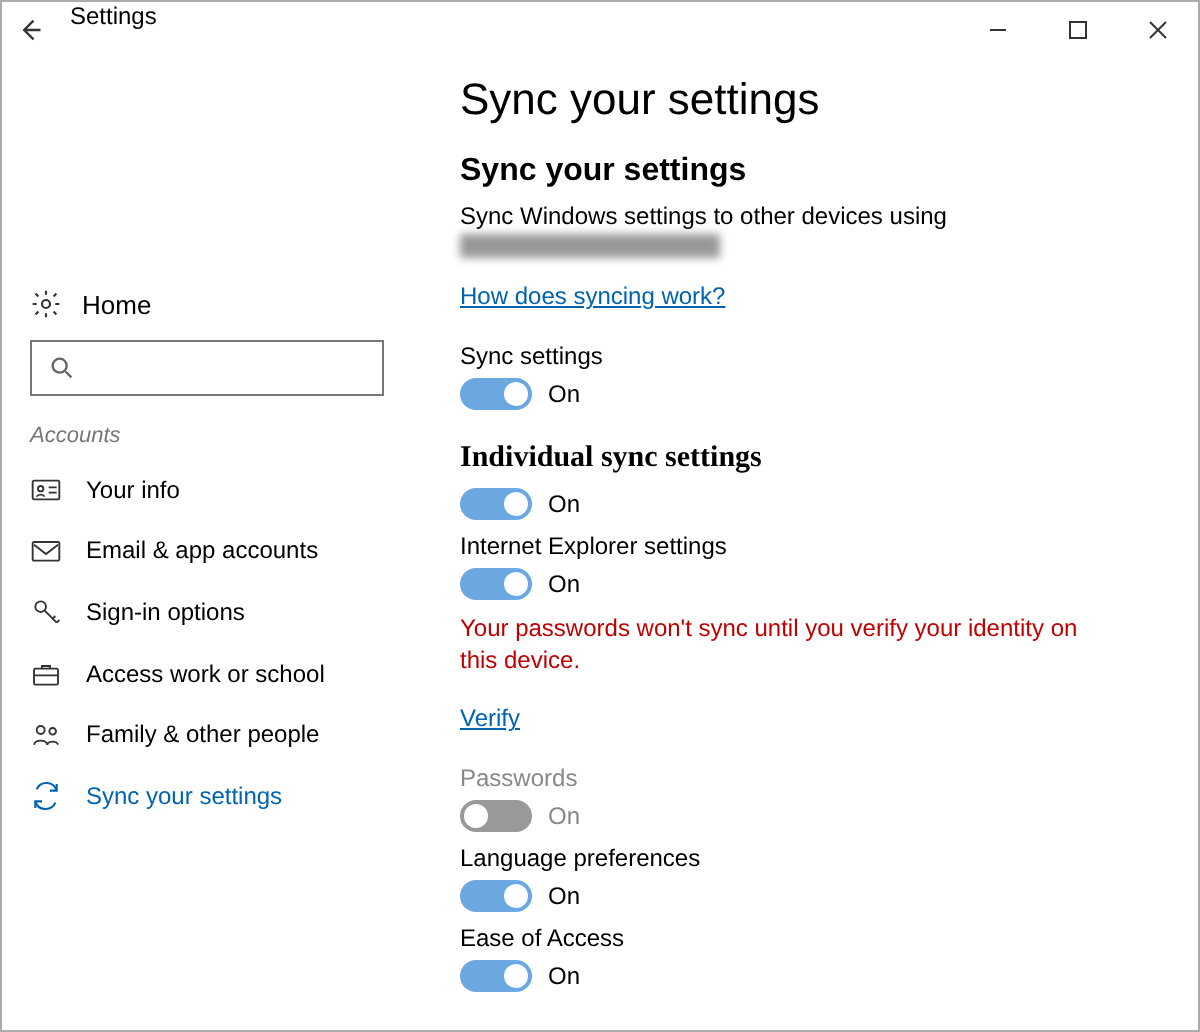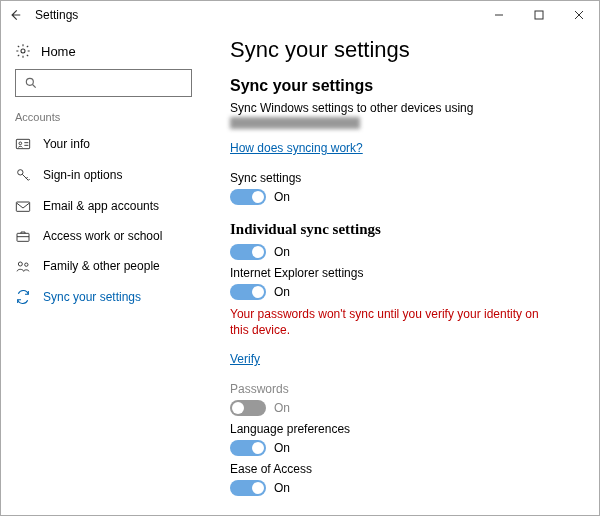--- a/index.html
+++ b/index.html
@@ -5,7 +5,7 @@
   * { box-sizing: border-box; margin: 0; padding: 0; }
   html, body { width: 600px; height: 516px; font-family: "Segoe UI", Arial, sans-serif; background: #fff; color: #000; overflow: hidden; font-size: 12px; }
   .window { width: 600px; height: 516px; border: 1px solid #aaa; display: flex; flex-direction: column; background: #fff; }
-  .titlebar { height: 28px; display: flex; align-items: center; }
+  .titlebar { height: 28px; display: flex; }
   .tb-back { width: 28px; height: 28px; display: flex; align-items: center; justify-content: center; background: #fff; }
   .tb-title { flex: 0 0 auto; padding-left: 6px; font-size: 12px; }
   .tb-spacer { flex: 1; }

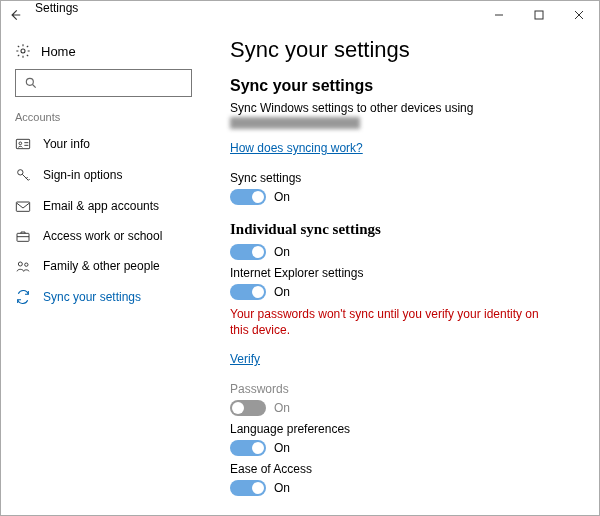--- a/index.html
+++ b/index.html
@@ -11,7 +11,7 @@
   .tb-spacer { flex: 1; }
   .tb-btn { width: 40px; height: 28px; display: flex; align-items: center; justify-content: center; font-size: 12px; color: #333; }
   .body { display: flex; flex: 1; overflow: hidden; }
-  .sidebar { width: 205px; padding: 8px 0 0 0; display: flex; flex-direction: column; }
+  .sidebar { width: 205px; padding: 8px 0 0 0; display: flex; flex-direction: column; justify-content: center; }
   .home { display: flex; align-items: center; gap: 10px; padding: 6px 14px 10px 14px; font-size: 13px; }
   .search { margin: 0 14px 14px 14px; border: 1px solid #777; height: 28px; display: flex; align-items: center; padding: 0 8px; color: #666; font-size: 12px; }
   .search span.txt { flex: 1; }

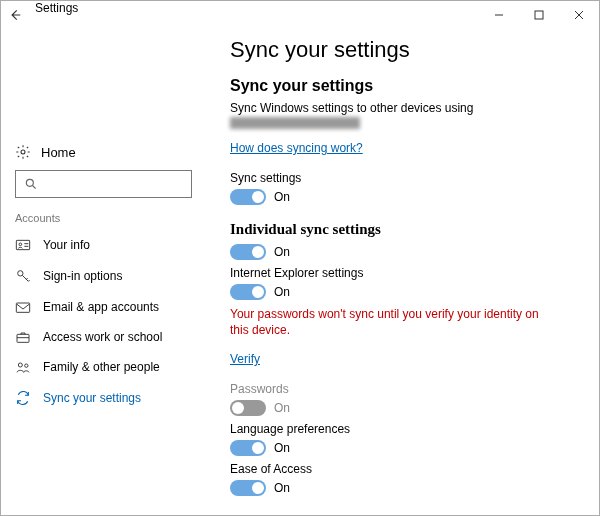--- a/index.html
+++ b/index.html
@@ -15,7 +15,7 @@
   .home { display: flex; align-items: center; gap: 10px; padding: 6px 14px 10px 14px; font-size: 13px; }
   .search { margin: 0 14px 14px 14px; border: 1px solid #777; height: 28px; display: flex; align-items: center; padding: 0 8px; color: #666; font-size: 12px; }
   .search span.txt { flex: 1; }
-  .section-label { padding: 0 14px 6px 14px; font-size: 11px; color: #777; }
+  .section-label { padding: 0 14px 6px 14px; font-size: 11px; color: #777; font-style: italic; }
   .navitem { display: flex; align-items: center; gap: 12px; padding: 8px 14px; font-size: 12px; }
   .navitem.active { color: #0063b1; }
   .icon-slot { width: 16px; display: flex; align-items: center; justify-content: center; }

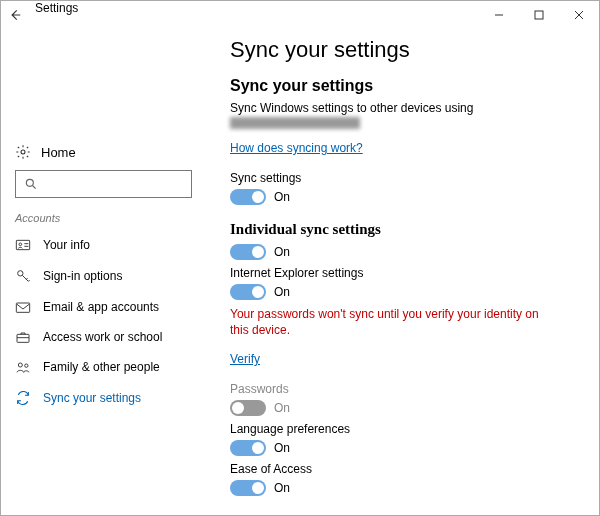--- a/index.html
+++ b/index.html
@@ -103,21 +103,21 @@
       </div>
       <div class="navitem">
         <span class="icon-slot">
+          <svg width="16" height="14" viewBox="0 0 24 20" fill="none" stroke="#333" stroke-width="1.4">
+              <rect x="2" y="4" width="20" height="14" rx="1"></rect>
+              <path d="M3 6l9 7 9-7"></path>
+            </svg>
+        </span>
+        <span>Email &amp; app accounts</span>
+      </div>
+      <div class="navitem">
+        <span class="icon-slot">
           <svg width="16" height="16" viewBox="0 0 24 24" fill="none" stroke="#333" stroke-width="1.4">
               <circle cx="8" cy="8" r="4"></circle>
               <path d="M11 11l9 9M17 17l2-2M20 20l2-2"></path>
             </svg>
         </span>
         <span>Sign-in options</span>
-      </div>
-      <div class="navitem">
-        <span class="icon-slot">
-          <svg width="16" height="14" viewBox="0 0 24 20" fill="none" stroke="#333" stroke-width="1.4">
-              <rect x="2" y="4" width="20" height="14" rx="1"></rect>
-              <path d="M3 6l9 7 9-7"></path>
-            </svg>
-        </span>
-        <span>Email &amp; app accounts</span>
       </div>
       <div class="navitem">
         <span class="icon-slot">

